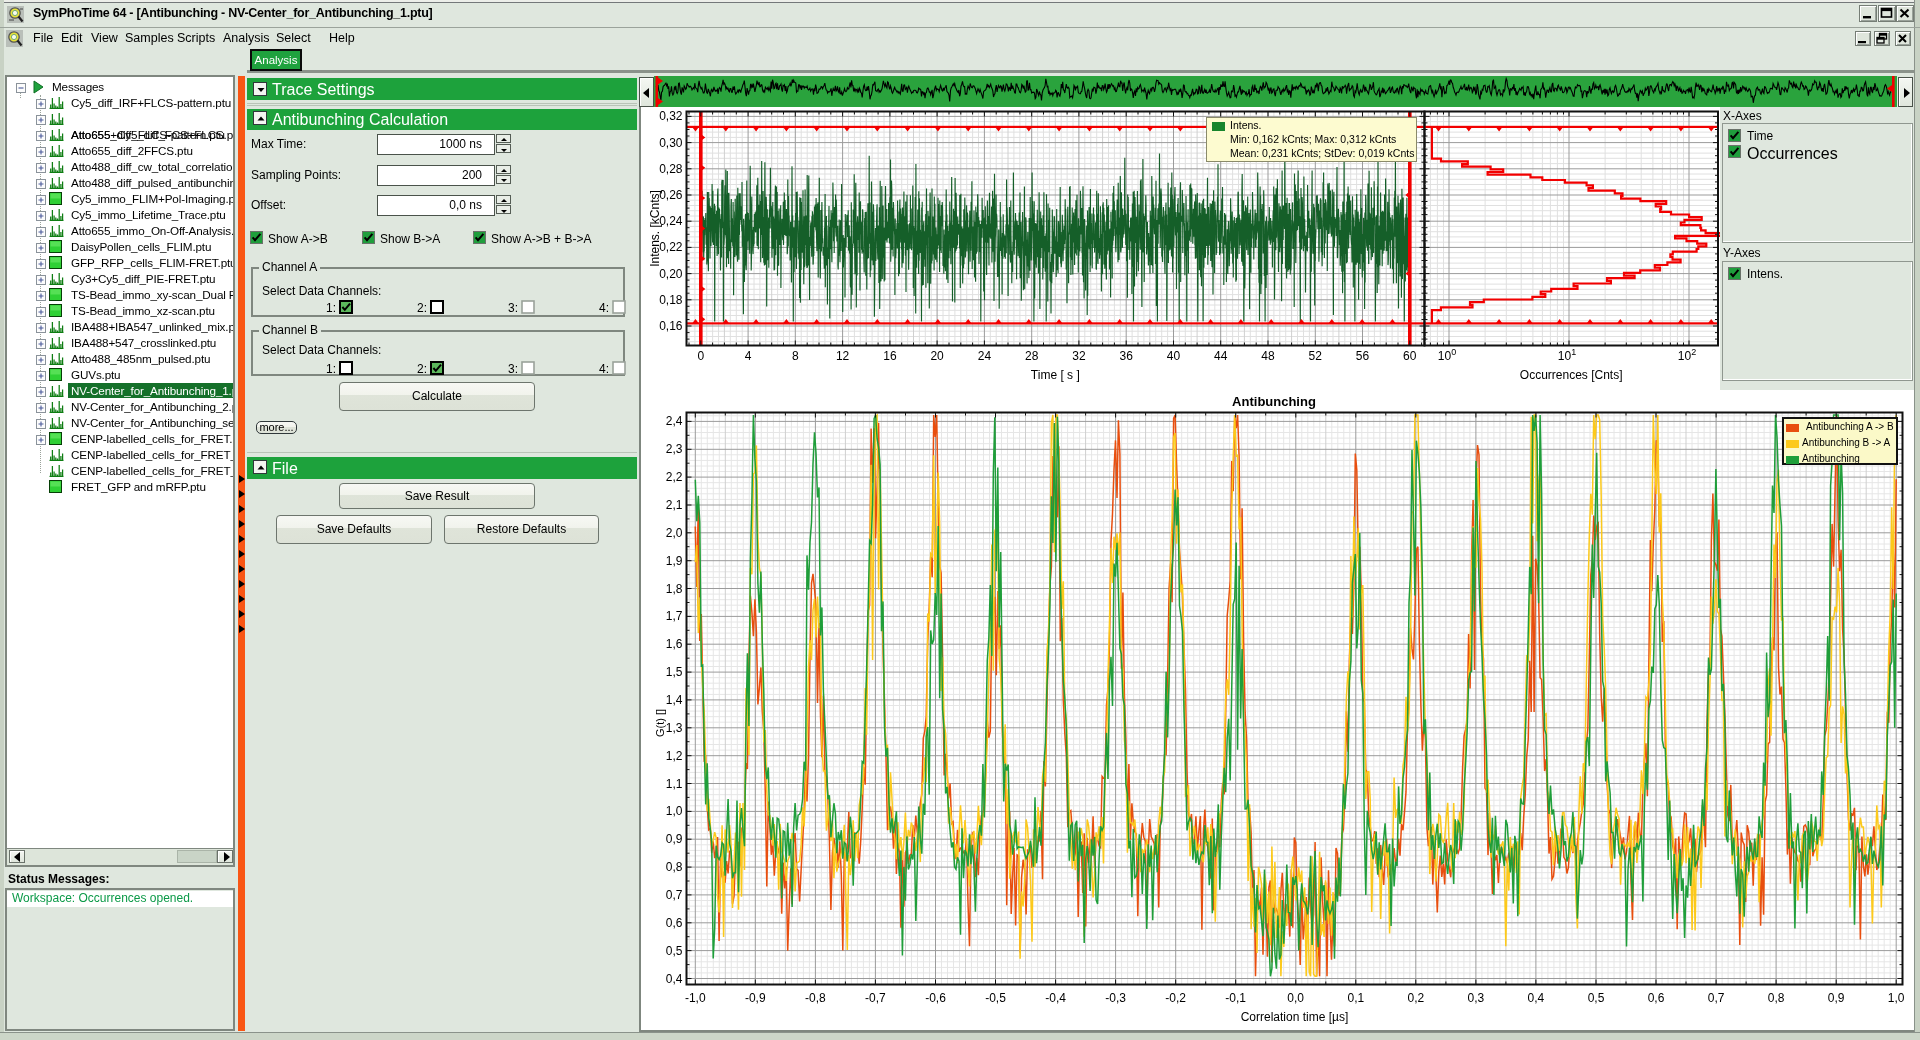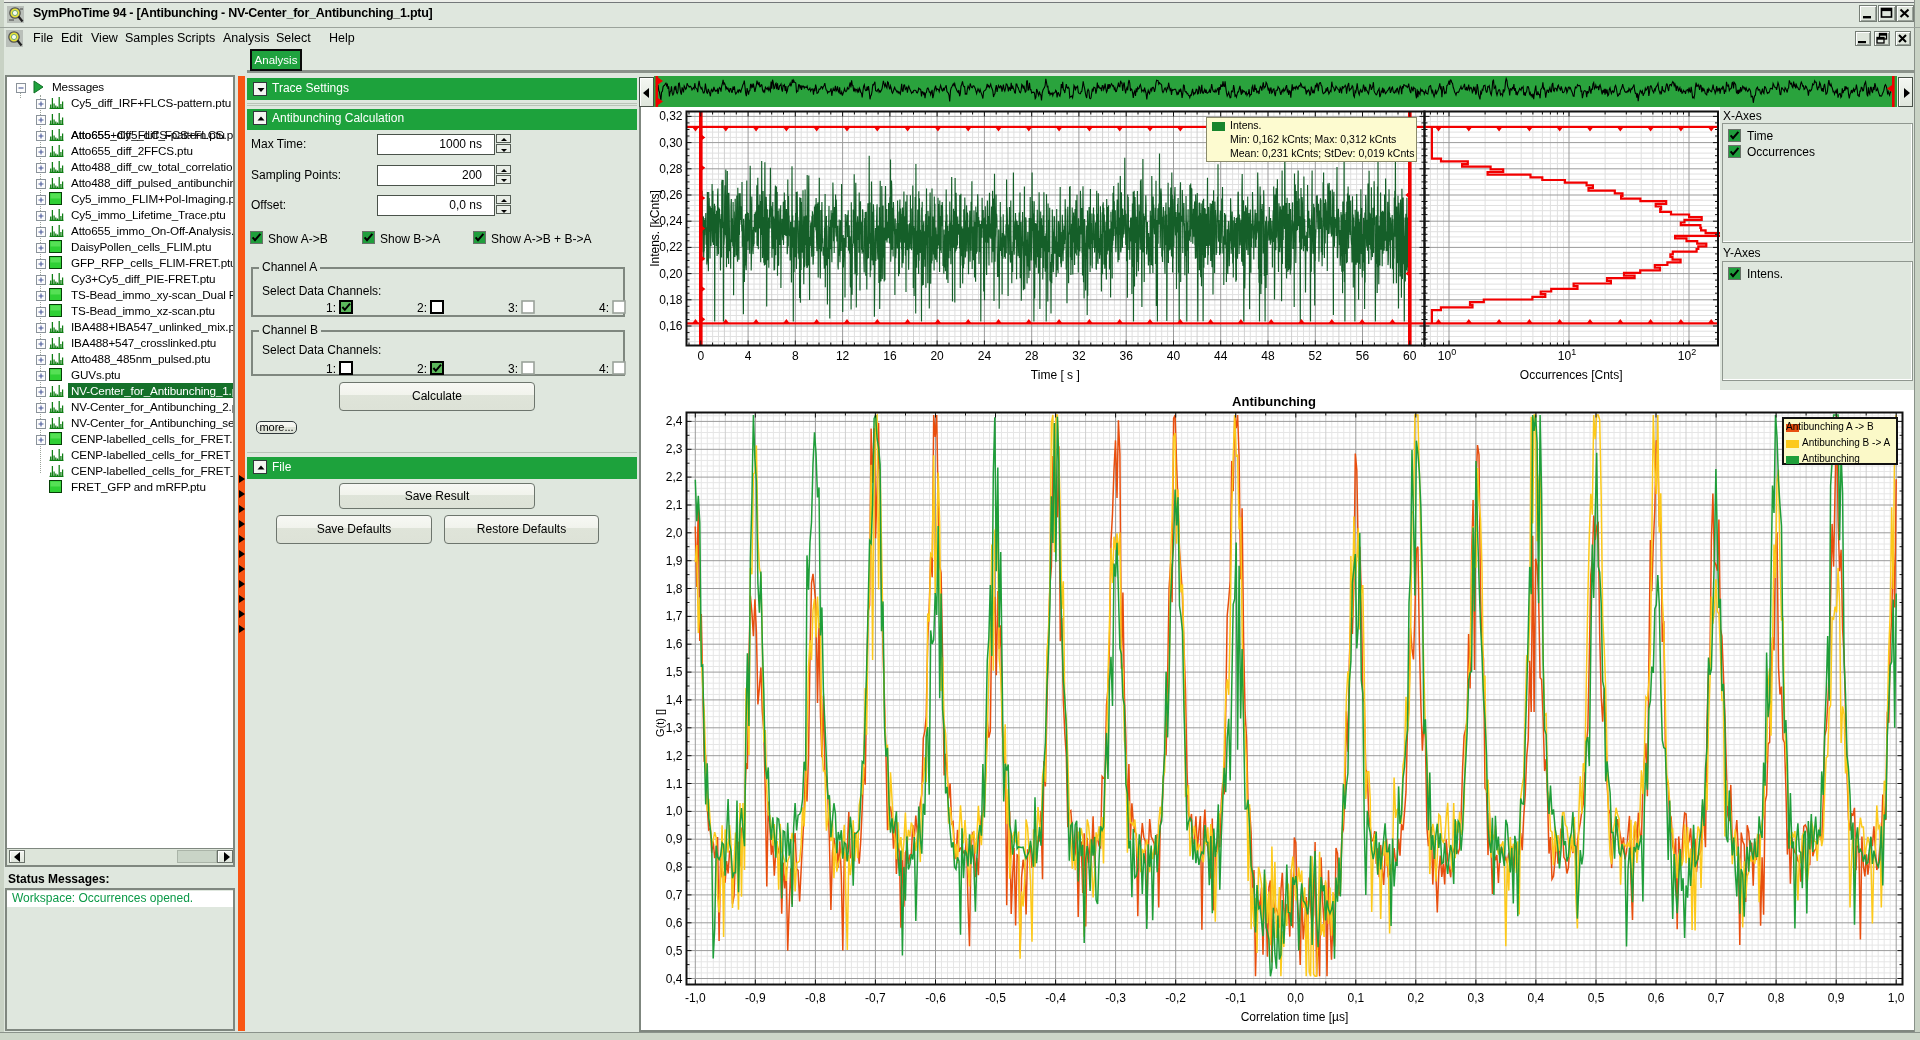--- a/index.html
+++ b/index.html
@@ -26,7 +26,7 @@
       <path d="M11.5,10.5 L15.5,15.5" stroke="#222" stroke-width="2.2"></path>
       <path d="M2,14 h5 M13,3 h3" stroke="#444" stroke-width="1"></path>
     </svg>
-<div style="position:absolute;left:29px;top:3px;font-weight:bold;font-size:12.5px;letter-spacing:-0.25px">SymPhoTime 94 - [Antibunching - NV-Center_for_Antibunching_1.ptu]</div>
+<div style="position:absolute;left:29px;top:3px;font-weight:bold;font-size:12.5px;letter-spacing:-0.25px">SymPhoTime 64 - [Antibunching - NV-Center_for_Antibunching_1.ptu]</div>
 <div class="winbtn" style="left:1855px;top:2px"><svg width="16" height="15">
         <rect x="3" y="10" width="8" height="2.4" fill="#000"></rect>
       </svg></div>

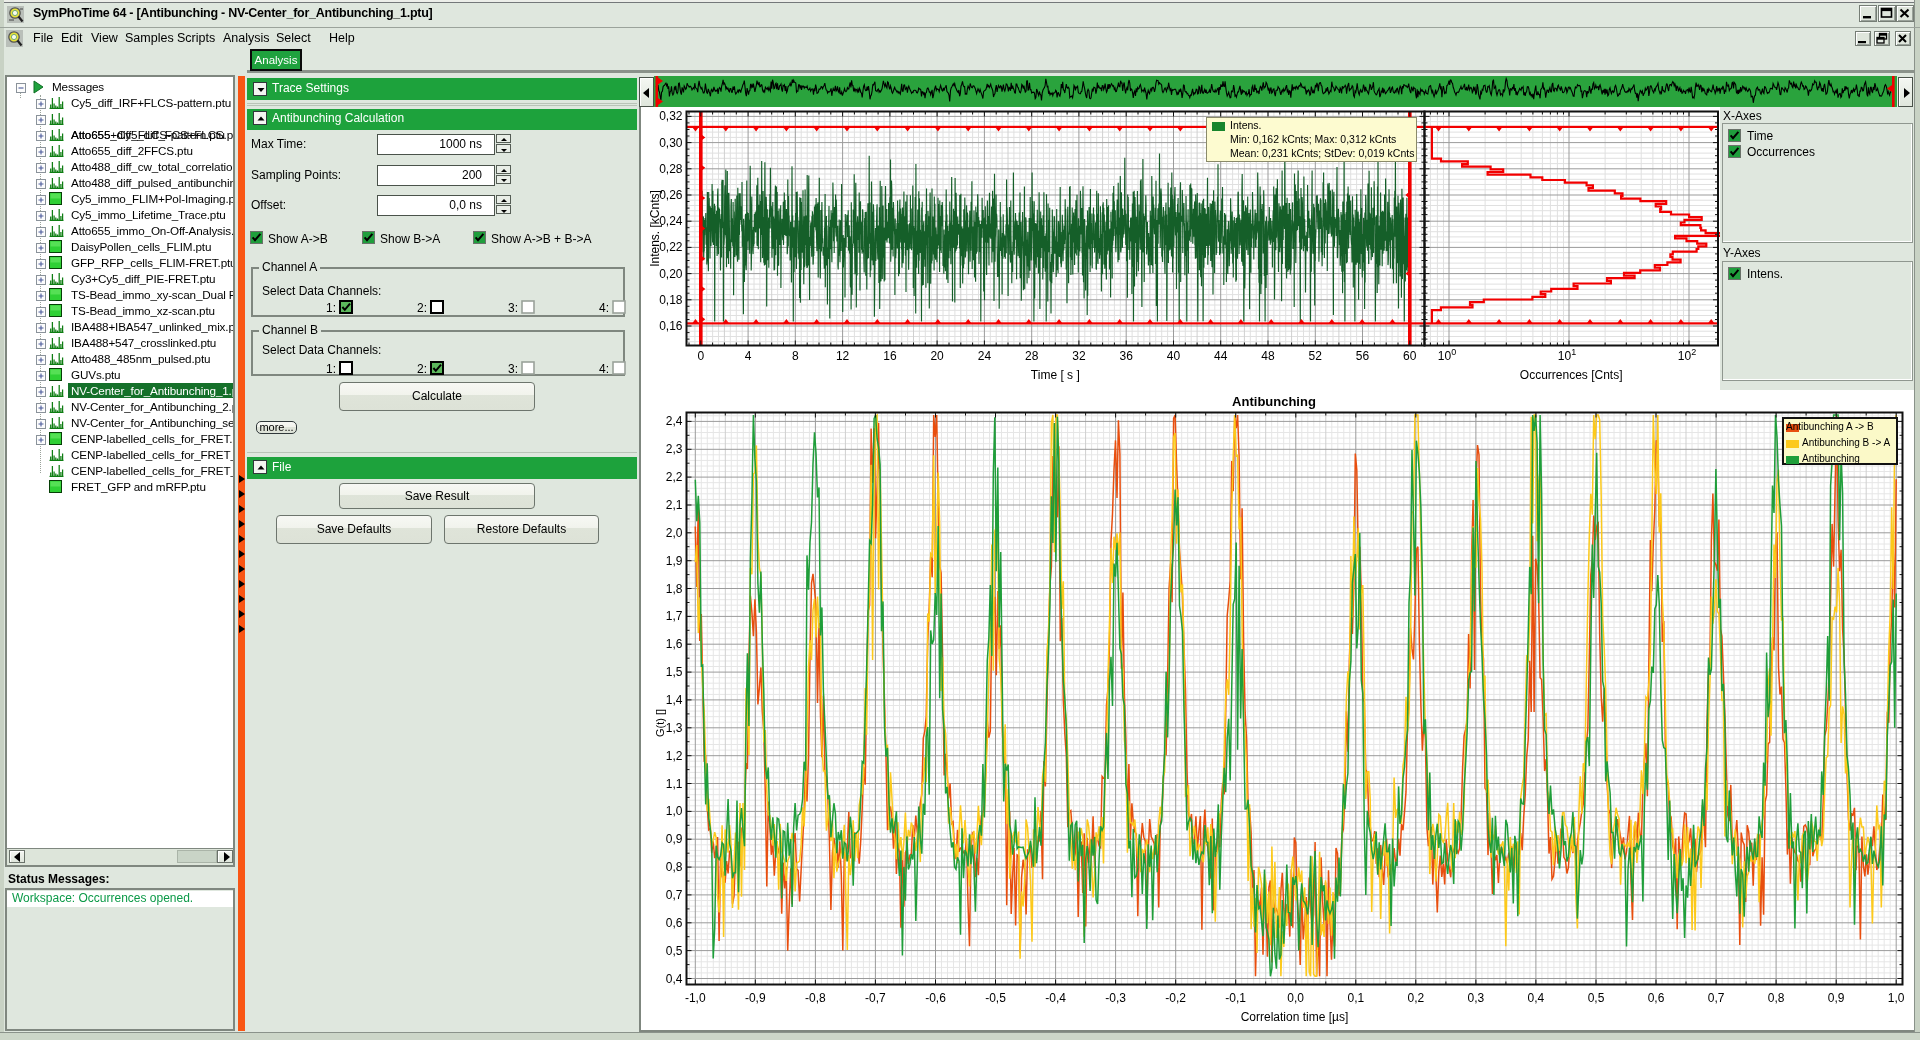--- a/index.html
+++ b/index.html
@@ -7,7 +7,7 @@
 .trow{position:absolute;left:0;width:300px;height:16px;font-size:11.7px;letter-spacing:-0.15px}
 .btn{position:absolute;border:1px solid #6d756d;border-radius:4px;background:linear-gradient(#f7f8f4 0%,#f1f3ec 45%,#dfe4d9 46%,#dde2d7 100%);text-align:center;font-size:12px}
 .mi{position:absolute;top:0;height:21px;line-height:21px}
-.gbar{position:absolute;left:247px;width:390px;height:22px;background:#1da23c;color:#fff;font-size:12px}
+.gbar{position:absolute;left:247px;width:390px;height:22px;background:#1da23c;color:#fff;font-size:16px}
 .ghdr-t{position:absolute;left:25px;top:3px}
 .winbtn{position:absolute;width:18px;height:17px;background:#dfe6dc;border:1px solid #757d75;box-shadow:inset 1px 1px 0 #fff,inset -1px -1px 0 #9aa29a}
 </style></head><body>

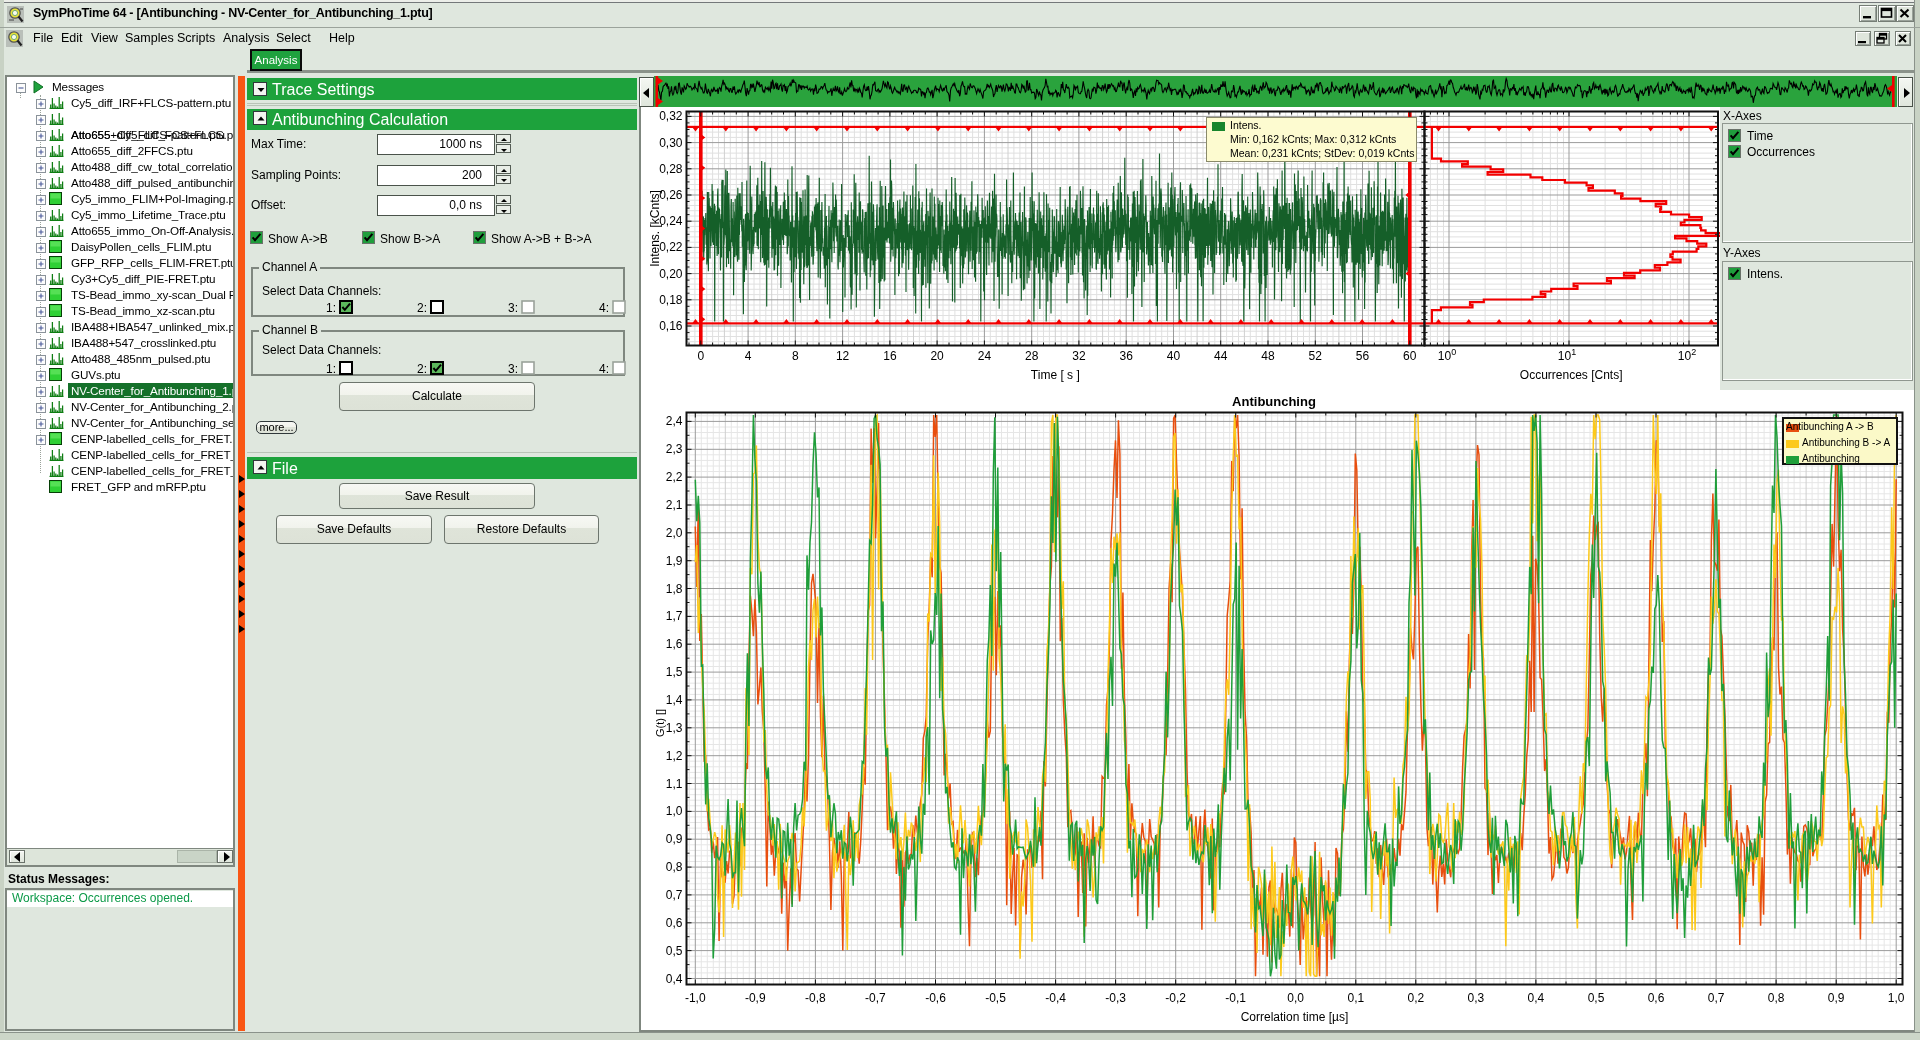--- a/index.html
+++ b/index.html
@@ -571,7 +571,7 @@
       <rect x="0.5" y="0.5" width="12" height="12" fill="#1f9e3c" stroke="#6a726a"></rect>
       <path d="M2.6,6.4 L5,9.2 L10.4,2.8" stroke="#000" stroke-width="2" fill="none"></path>
     </svg></div>
-<div class="abs" style="left:1747px;top:145px;font-size:12px">Occurrences</div>
+<div class="abs" style="left:1747px;top:145px;font-size:16px">Occurrences</div>
 <div class="abs" style="left:1723px;top:246px;font-size:12px">Y-Axes</div>
 <div class="abs" style="left:1722px;top:261px;width:191px;height:120px;background:#dfe7de;border:1px solid #8f978f;box-shadow:inset -1px -1px 0 #fff"></div>
 <div class="abs" style="left:1728px;top:267px"><svg width="13" height="13" viewBox="0 0 13 13">

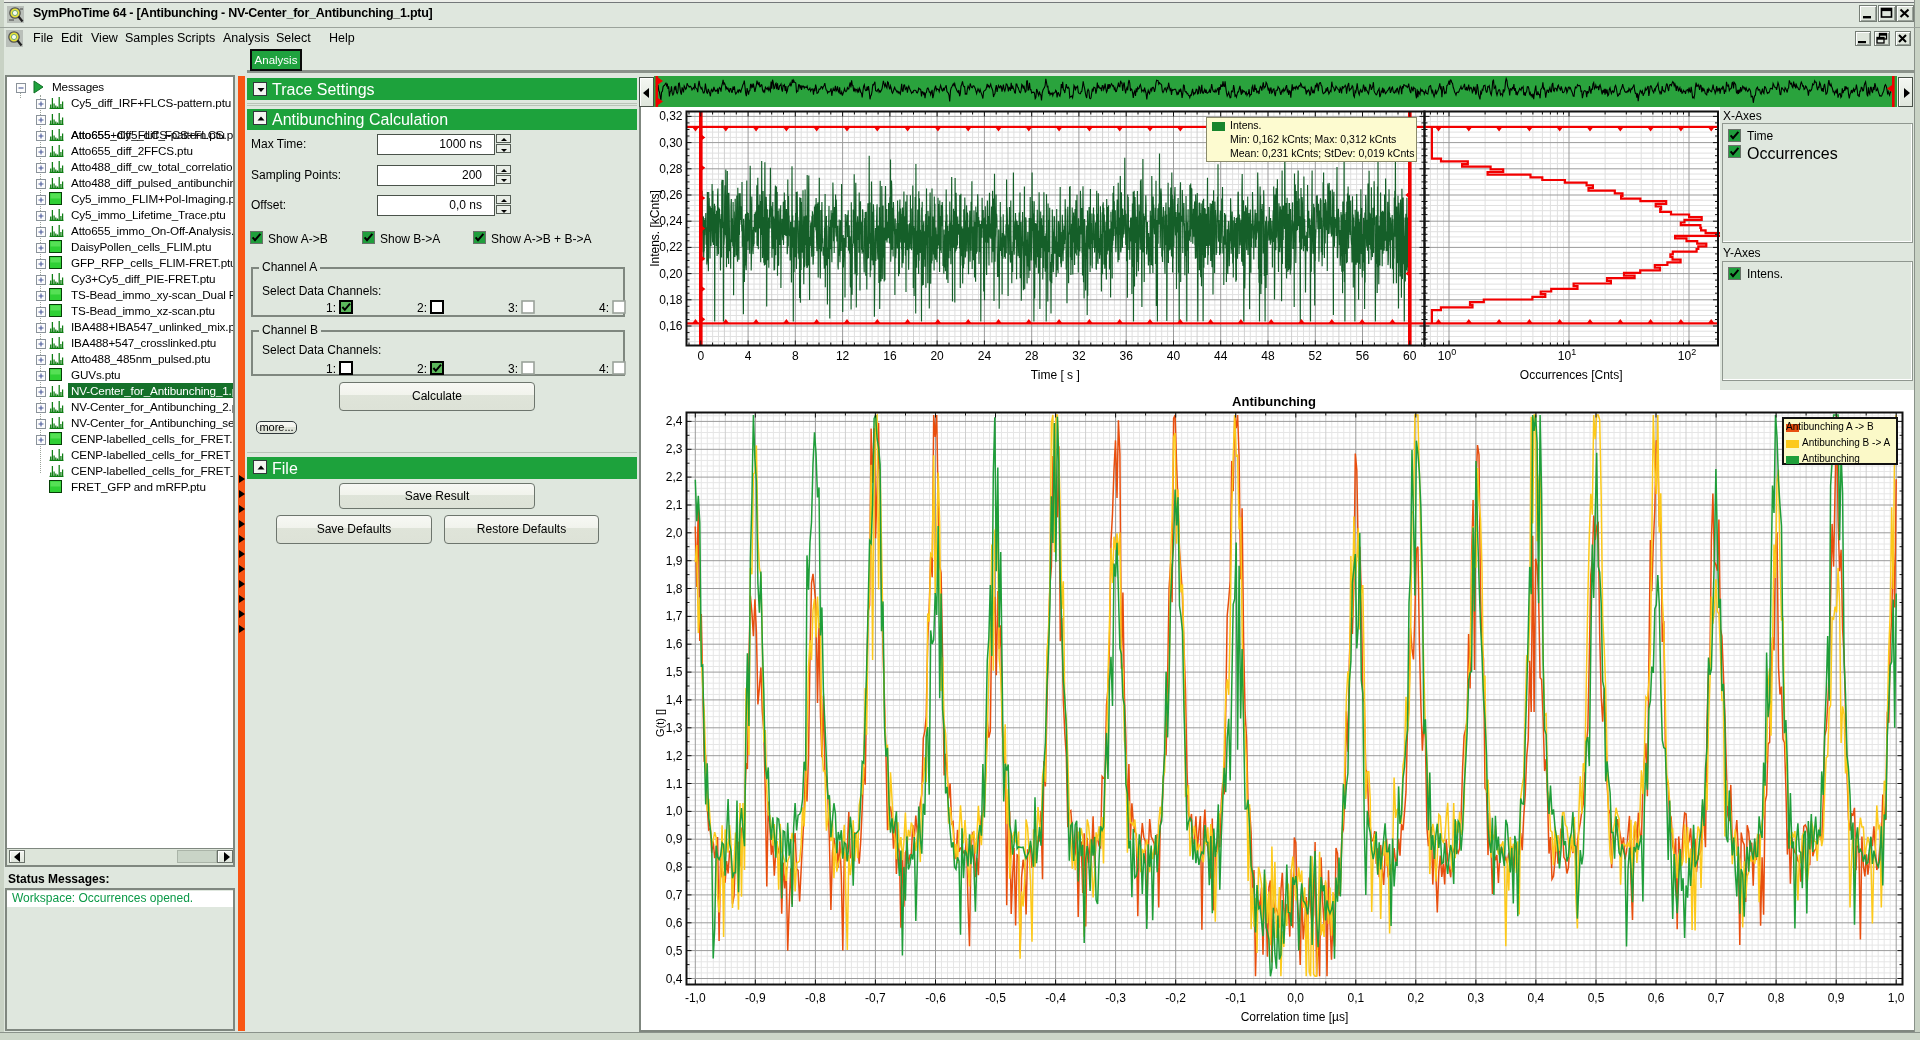--- a/index.html
+++ b/index.html
@@ -636,7 +636,7 @@
   </svg>
 <div class="abs" style="left:1782px;top:417px;width:116px;height:48px;background:#fbf9c8;border:2px solid #111;font-size:10px">
 <div style="position:absolute;left:2px;top:5px;width:13px;height:8px;background:#e84e0e"></div>
-    <div style="position:absolute;left:2px;top:2px;white-space:nowrap">Antibunching A -&gt; B</div>
+    <div style="position:absolute;left:22px;top:2px;white-space:nowrap">Antibunching A -&gt; B</div>
 <div style="position:absolute;left:2px;top:21px;width:13px;height:8px;background:#fcc91b"></div>
     <div style="position:absolute;left:18px;top:18px;white-space:nowrap">Antibunching B -&gt; A</div>
 <div style="position:absolute;left:2px;top:37px;width:13px;height:8px;background:#1f9e3a"></div>

